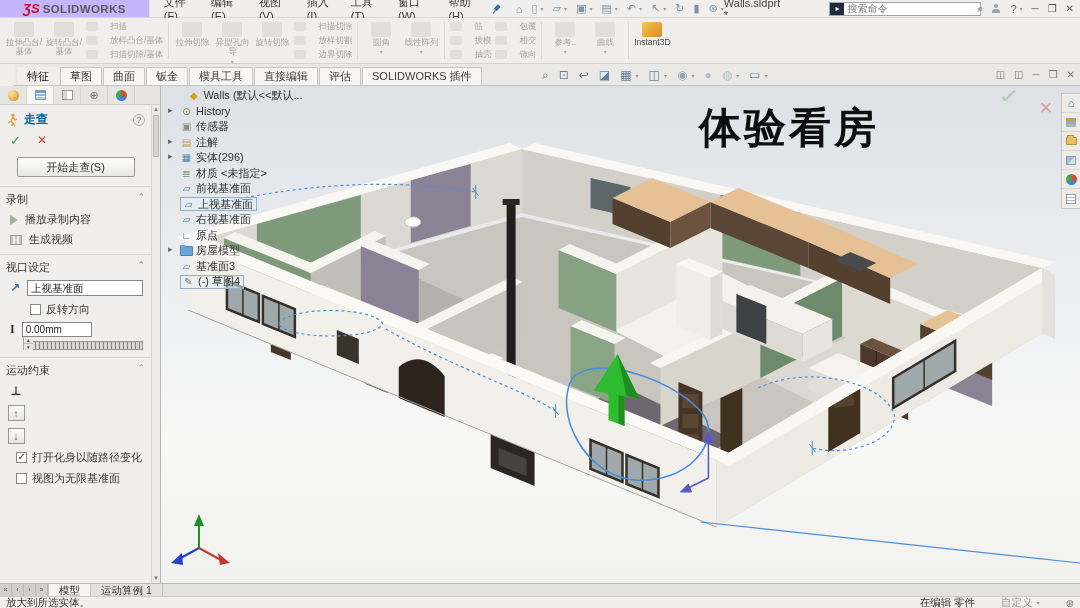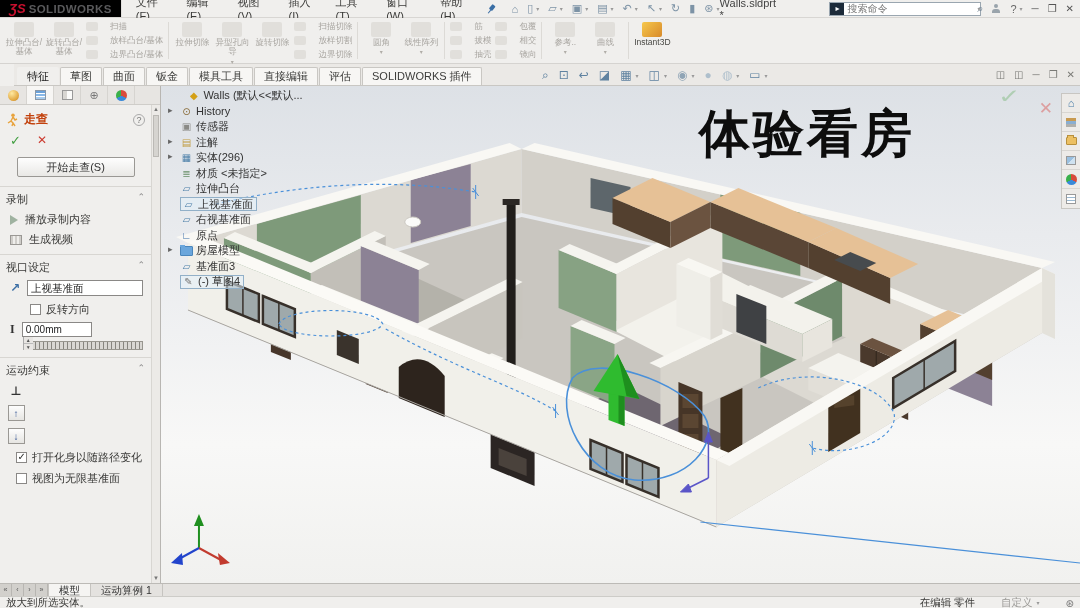--- a/index.html
+++ b/index.html
@@ -15,7 +15,7 @@
 
   
   .titlebar{position:absolute;top:0;left:0;right:0;height:18px;background:var(--ui-bg);border-bottom:1px solid #d8d6d3;display:flex;align-items:center;}
-  .logo{display:flex;align-items:center;gap:3px;background:#000000;height:100%;padding:0 9px;border-right:1px solid #e2e0dd;}
+  .logo{display:flex;align-items:center;gap:3px;background:#c4b5fd;height:100%;padding:0 23px;border-right:1px solid #e2e0dd;}
   .logo-mark{font-style:italic;font-weight:bold;font-size:13px;color:var(--accent-red);}
   .logo-text{font-weight:bold;font-size:11.5px;color:#5a5a5c;letter-spacing:.4px;}
   .menus{display:flex;gap:16px;margin-left:14px;color:#3a3a38;}

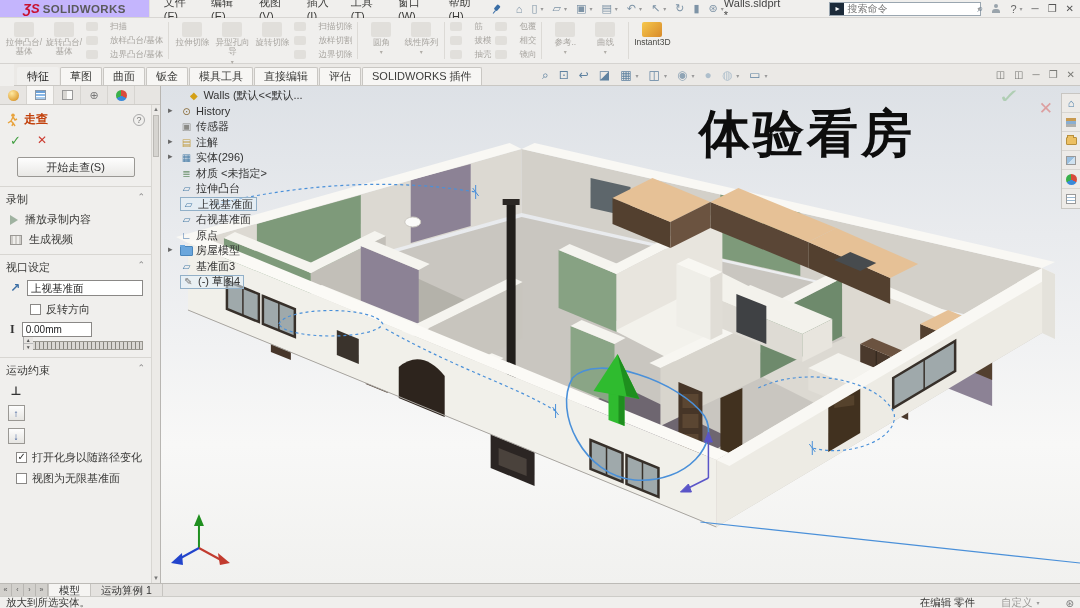--- a/index.html
+++ b/index.html
@@ -242,7 +242,7 @@
         </div>
       <div class="rb-sm">
           <span class="rb-ic-s"></span>
-          <span>边界凸台/基体</span>
+          <span>扫描切除/基体</span>
         </div>
     </div>
     <div class="rb-sep"></div>

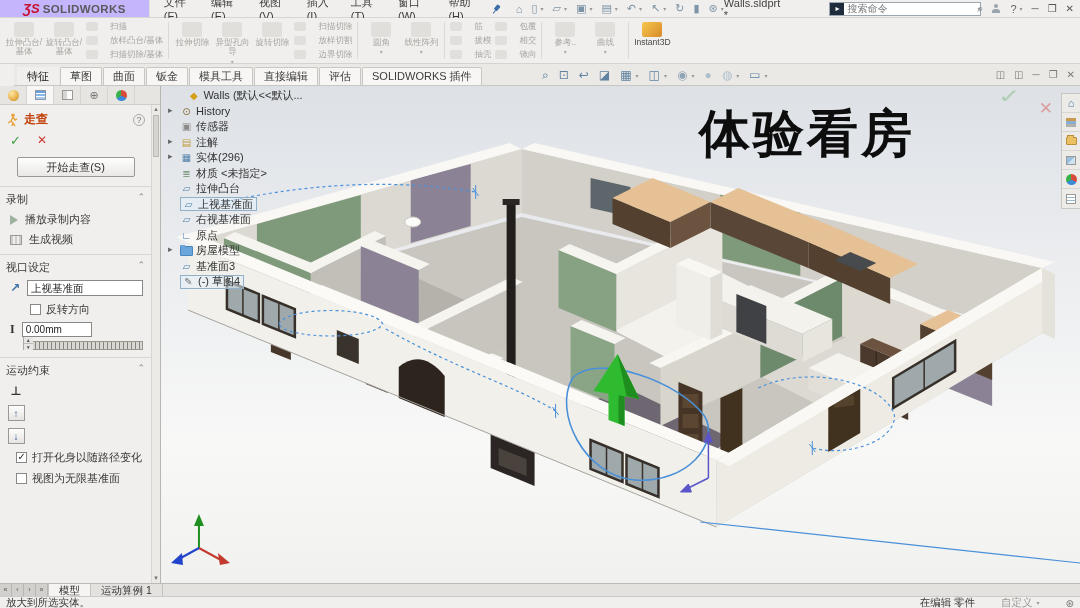--- a/index.html
+++ b/index.html
@@ -81,7 +81,7 @@
   .pt-rgb{width:11px;height:11px;border-radius:50%;background:conic-gradient(#d84a3a 0 120deg,#3a8ad8 120deg 240deg,#3ab04a 240deg);}
   .pbody{padding:0 0 0 0;height:calc(100% - 19px);overflow:hidden;padding-right:9px;}
   .phead{display:flex;align-items:center;gap:5px;padding:6px 6px 3px 6px;}
-  .phead .ttl{font-weight:bold;font-size:12px;color:#c2410c;}
+  .phead .ttl{font-weight:bold;font-size:12px;color:#0369a1;}
   .phelp{margin-left:auto;width:12px;height:12px;border:1px solid #aaa;border-radius:50%;font-size:9px;color:#777;display:flex;align-items:center;justify-content:center;}
   .pokrow{display:flex;gap:16px;padding:2px 10px 7px;}
   .pok{color:#3f9e3f;font-weight:bold;font-size:13px;}

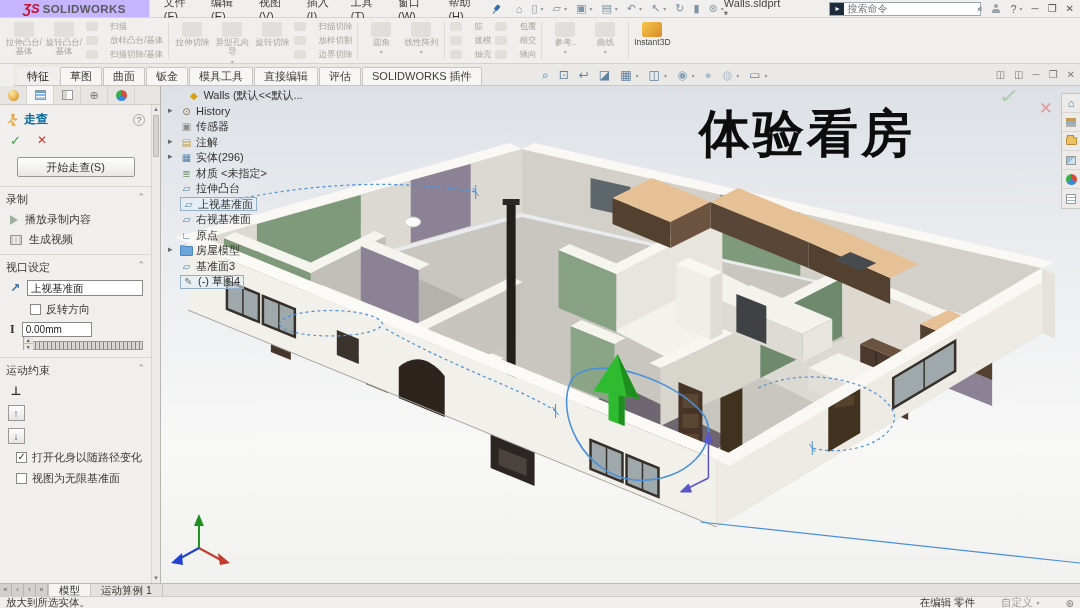--- a/index.html
+++ b/index.html
@@ -120,7 +120,7 @@
   
   .viewport{position:relative;flex:1;overflow:hidden;background:linear-gradient(180deg,#dde1e6 0%,#e9ebee 30%,#f8f8f7 72%,#f1f1ef 100%);}
   .model{position:absolute;inset:0;width:100%;height:100%;}
-  .vp-title{position:absolute;left:538px;top:14px;font-size:51px;font-weight:bold;color:#0d0d0d;letter-spacing:3px;white-space:nowrap;text-align:center;}
+  .vp-title{position:absolute;left:538px;top:14px;font-size:42px;font-weight:bold;color:#0d0d0d;letter-spacing:3px;white-space:nowrap;text-align:center;}
   .vp-check{position:absolute;right:62px;top:-2px;color:#98c49a;font-size:20px;font-weight:bold;opacity:.65;transform:scaleX(1.35);}
   .vp-x{position:absolute;right:27px;top:12px;color:#dc8f8f;font-size:17px;font-weight:bold;opacity:.8;}
   .taskpane{position:absolute;right:0;top:7px;width:19px;background:#edebe8;border:1px solid #c8c6c2;border-right:none;display:flex;flex-direction:column;}

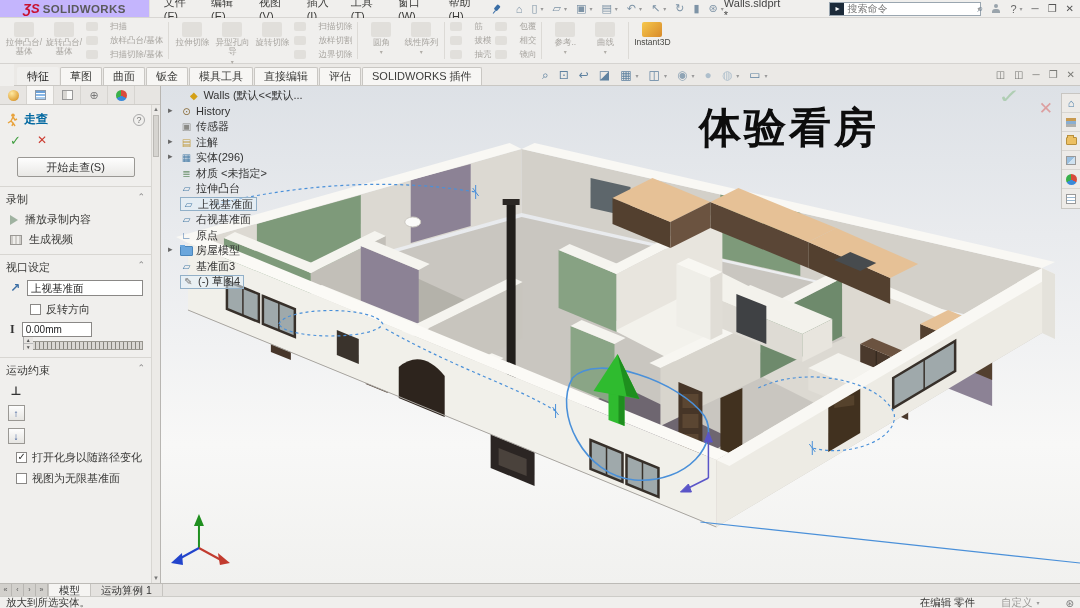--- a/index.html
+++ b/index.html
@@ -639,7 +639,7 @@
           </div>
         <div class="tr-row">
             <span class="ic ic-plane"></span>
-            <span>拉伸凸台</span>
+            <span>前视基准面</span>
           </div>
         <div class="tr-row">
             <span class="boxwrap">

